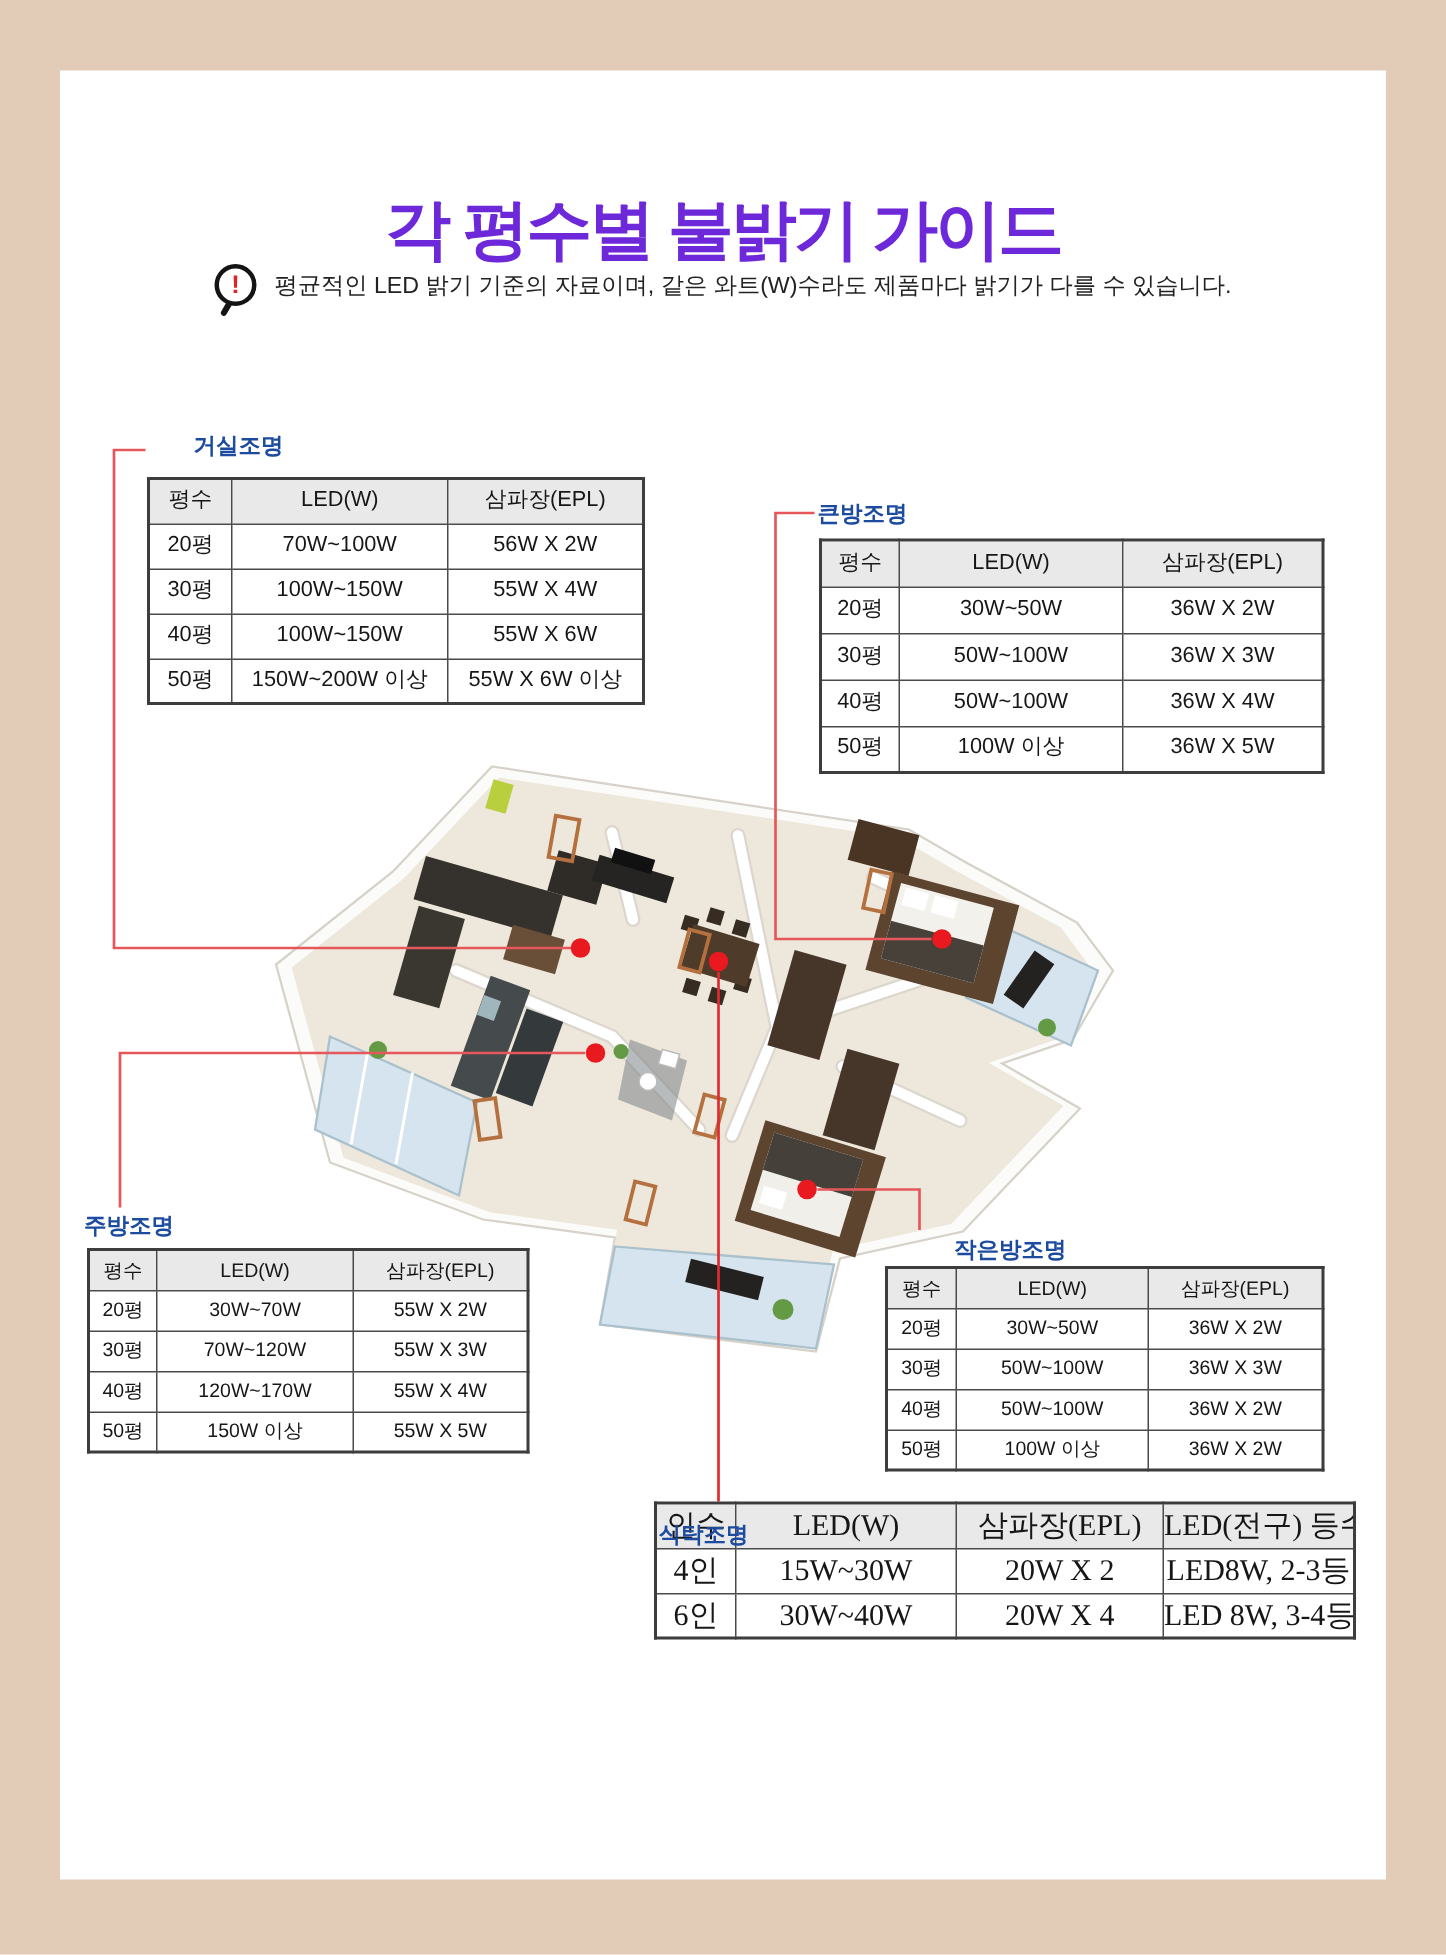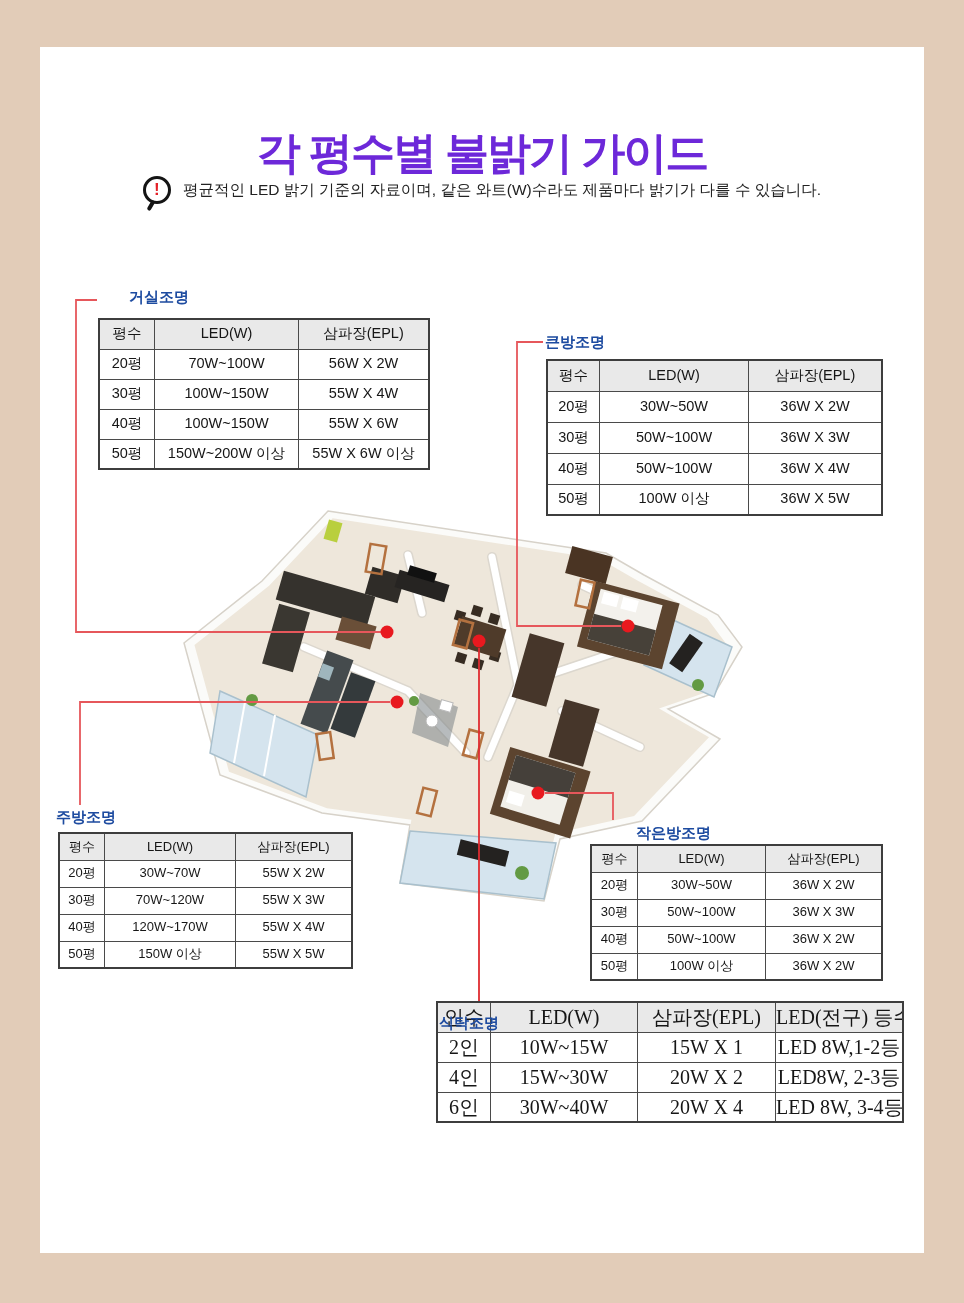--- a/index.html
+++ b/index.html
@@ -354,12 +354,6 @@
     </thead>
     <tbody>
       <tr>
-        <td>2인</td>
-        <td>10W~15W</td>
-        <td>15W X 1</td>
-        <td>LED 8W,1-2등</td>
-      </tr>
-      <tr>
         <td>4인</td>
         <td>15W~30W</td>
         <td>20W X 2</td>

